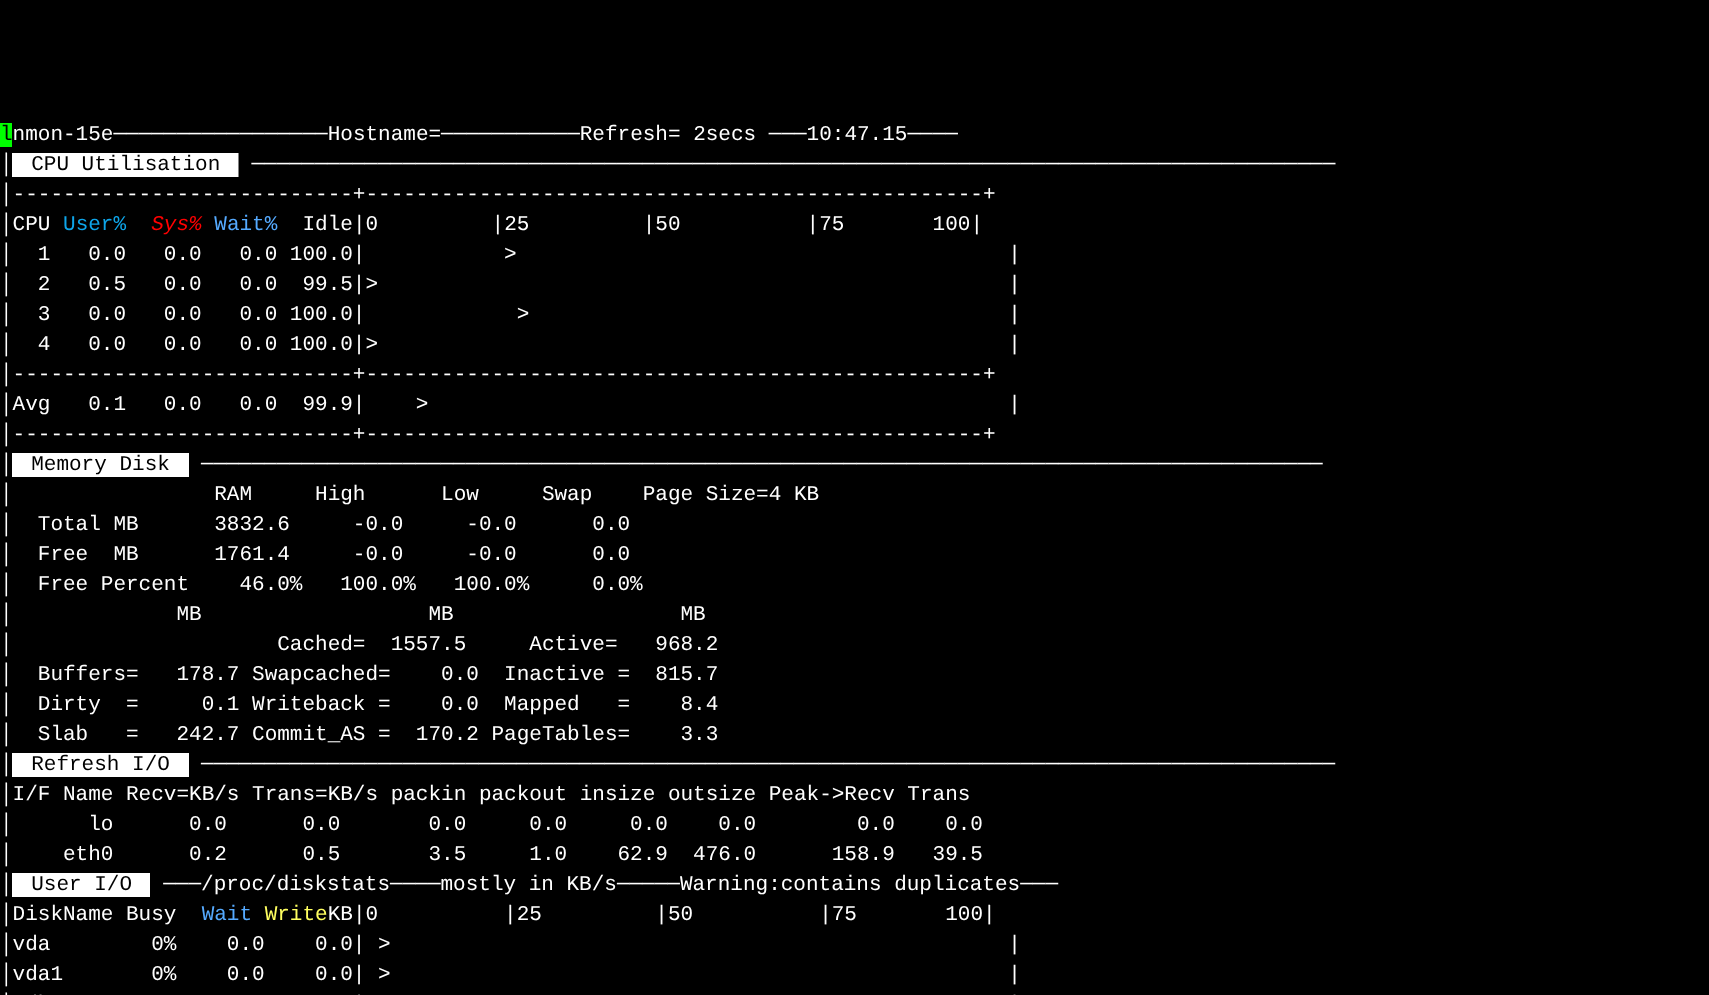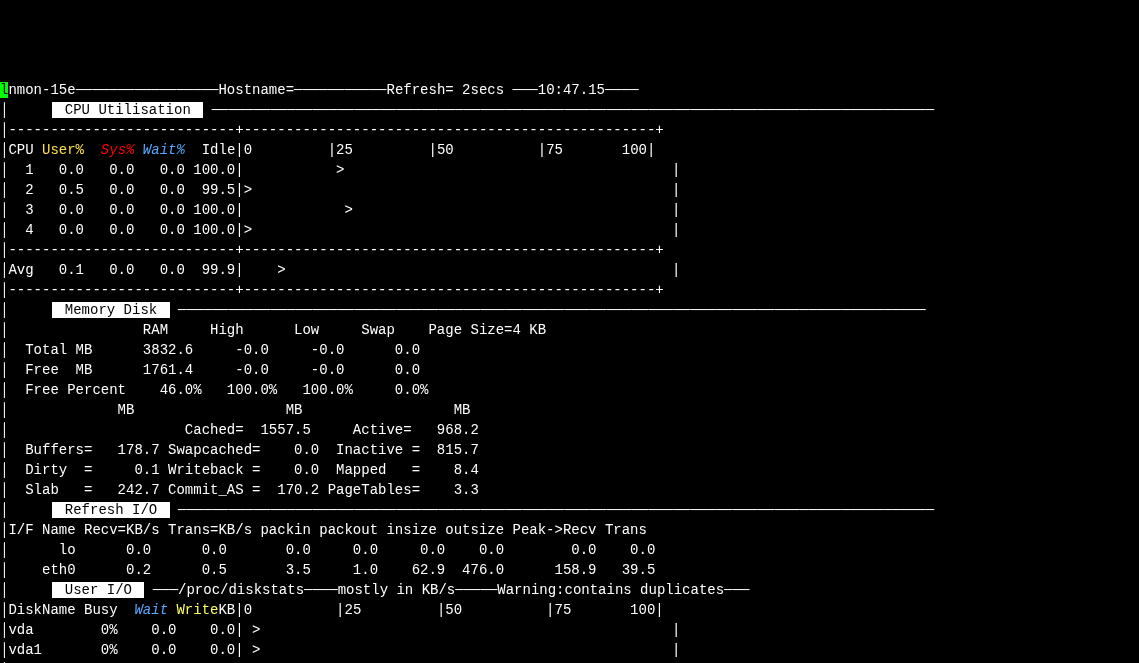--- a/index.html
+++ b/index.html
@@ -20,7 +20,6 @@
     background: #fff;
     color: #000;
     padding: 0 4px;
-    margin-left: 44px;
   }
   .cursor {
     background: #00ff00;

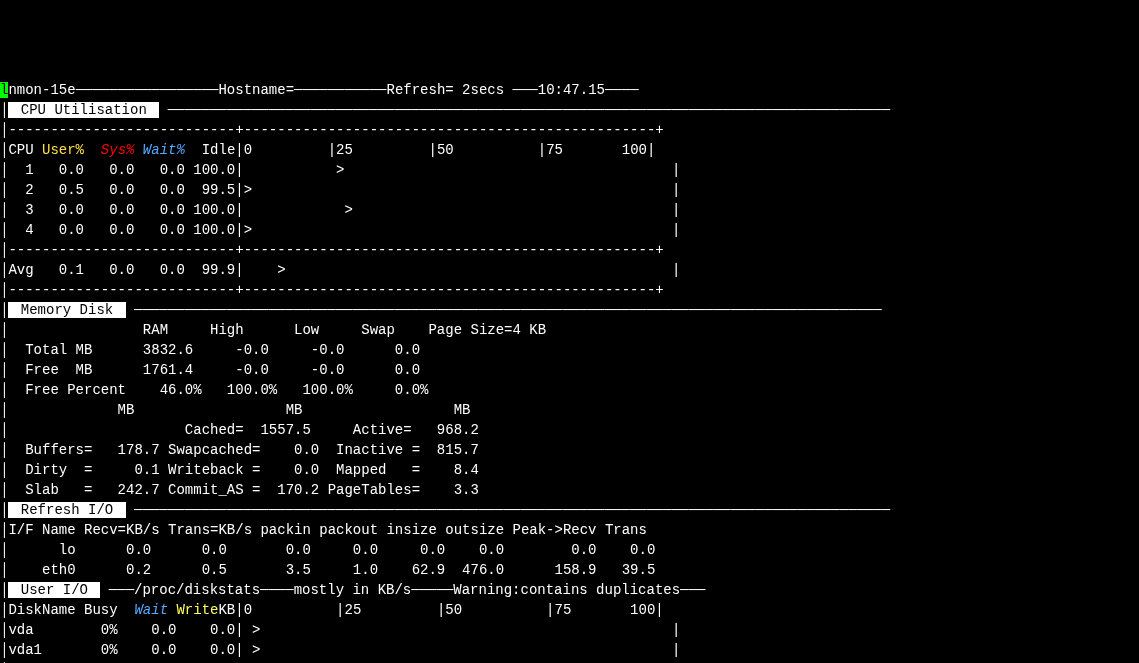--- a/index.html
+++ b/index.html
@@ -12,7 +12,7 @@
     line-height: 20px;
     white-space: pre;
   }
-  .green { color: #fde047; }
+  .green { color: #0ea5e9; }
   .red { color: #ff0000; font-style: italic; }
   .blue { color: #55aaff; font-style: italic; }
   .yellow { color: #ffff60; margin-top: 32px; }

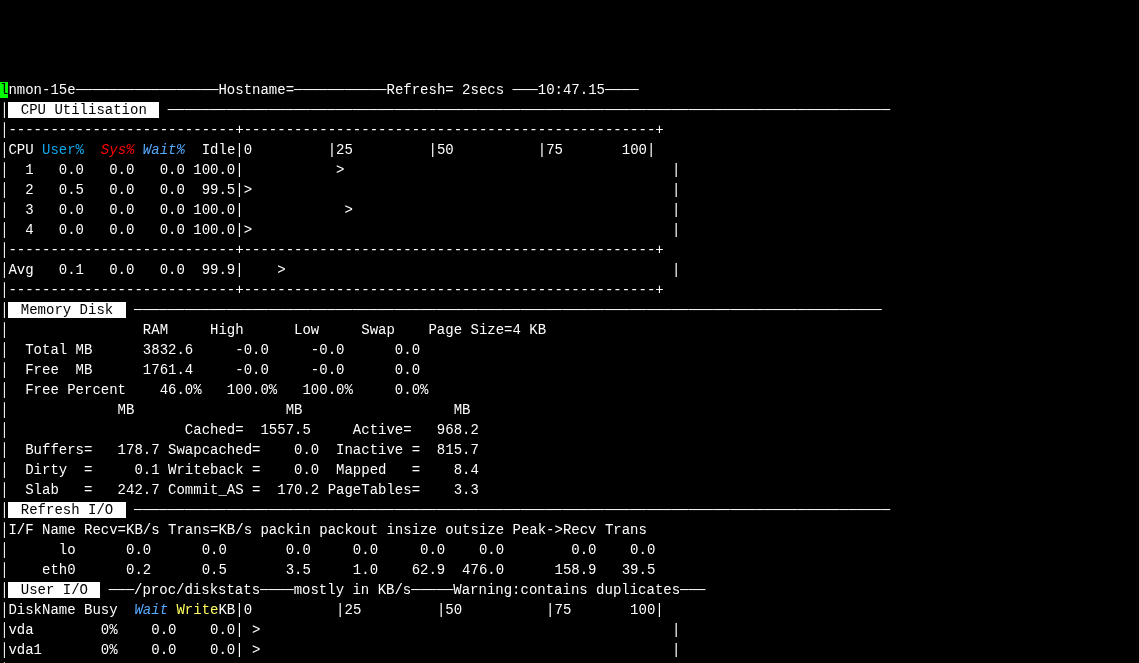--- a/index.html
+++ b/index.html
@@ -14,7 +14,7 @@
   }
   .green { color: #0ea5e9; }
   .red { color: #ff0000; font-style: italic; }
-  .blue { color: #55aaff; font-style: italic; }
+  .blue { color: #55aaff; }
   .yellow { color: #ffff60; margin-top: 32px; }
   .panel-title {
     background: #fff;

